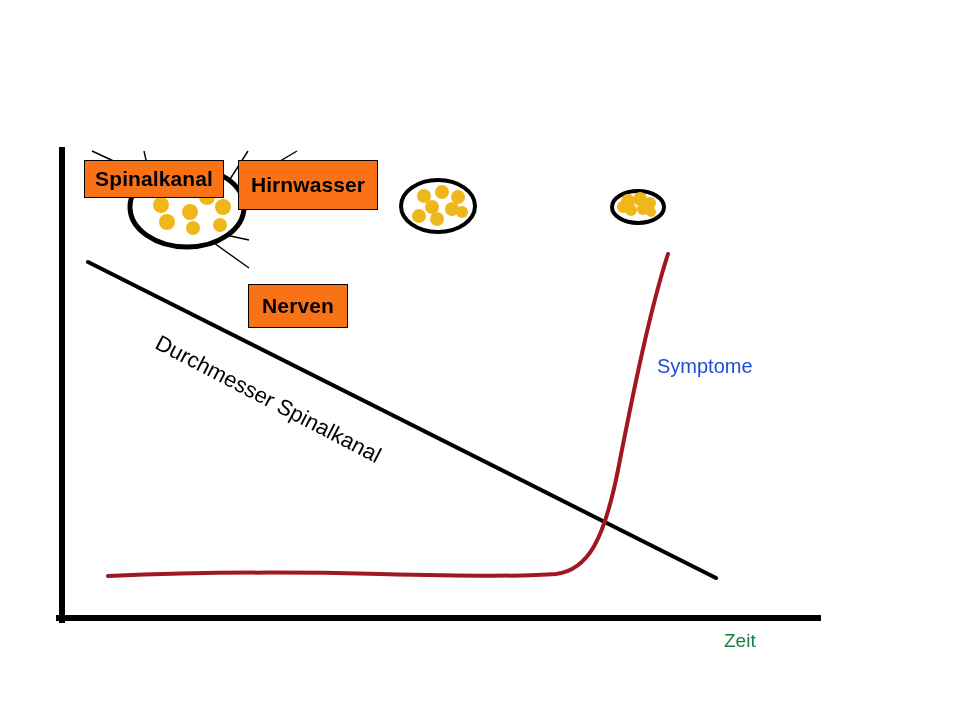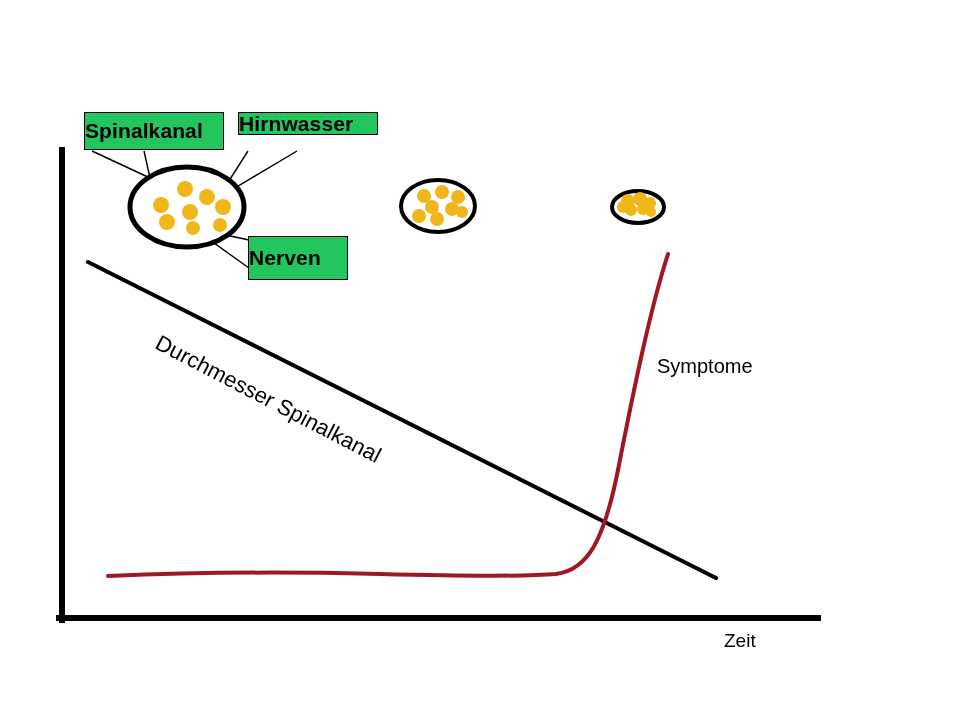--- a/index.html
+++ b/index.html
@@ -26,16 +26,17 @@
   }
   .callout {
     position: absolute;
-    background: #22c55e;
+    background: #f97316;
     border: 1px solid #000000;
     box-sizing: border-box;
     display: flex;
     align-items: center;
-    justify-content: flex-start;
+    justify-content: center;
     font-weight: bold;
     color: #000000;
     letter-spacing: 0.1px;
     white-space: nowrap;
+    margin-top: 48px;
   }
   #box-spinalkanal {
     left: 84px;

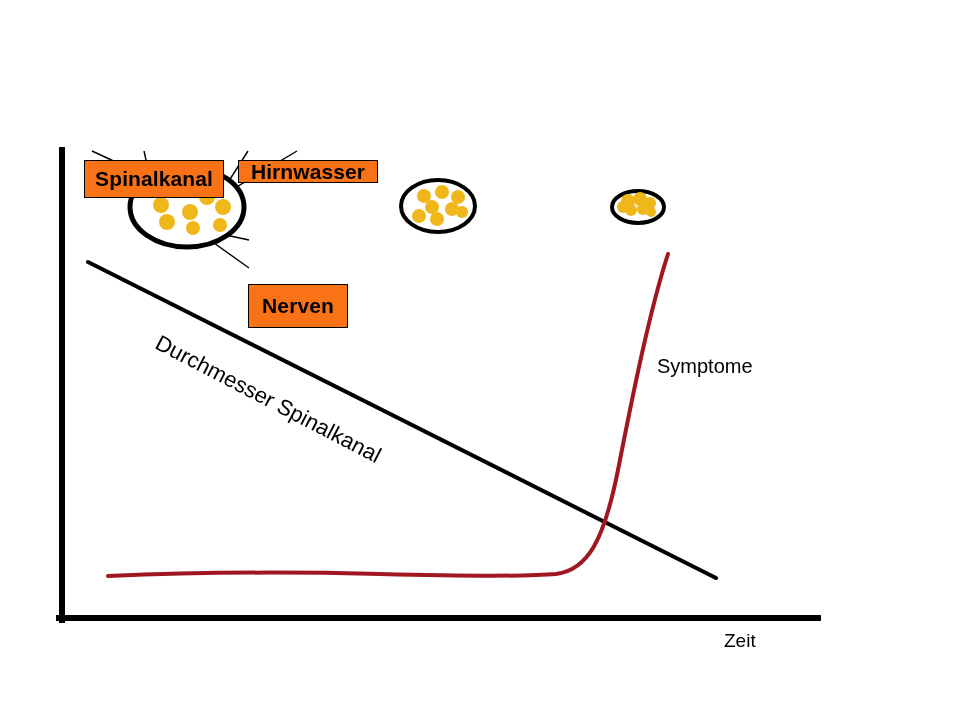--- a/index.html
+++ b/index.html
@@ -49,7 +49,7 @@
     left: 238px;
     top: 112px;
     width: 140px;
-    height: 23px;
+    height: 50px;
     font-size: 21px;
   }
   #box-nerven {

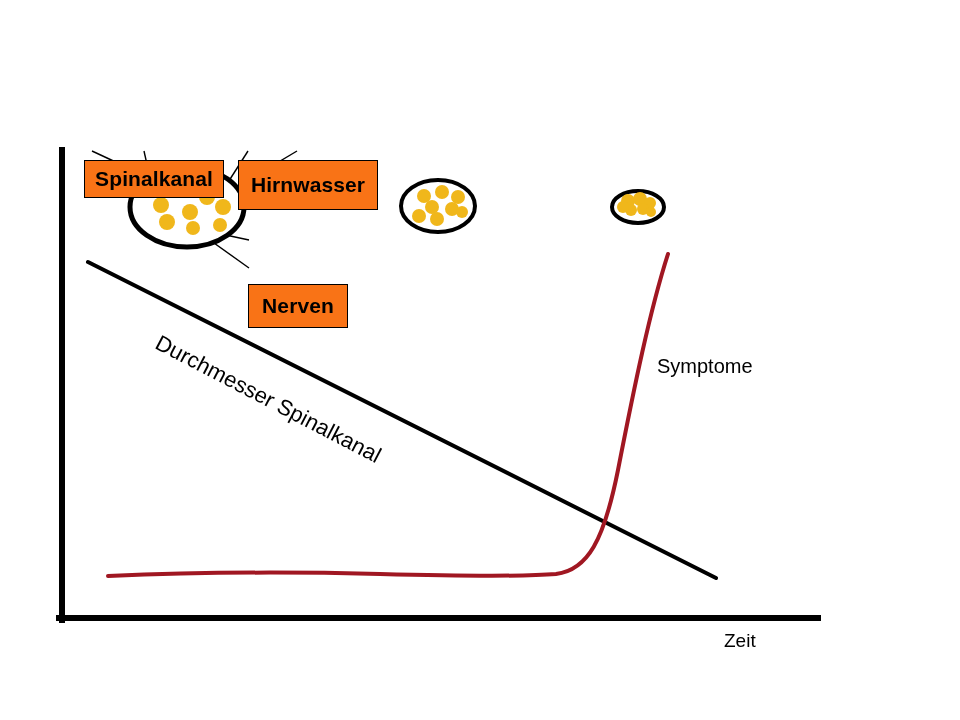--- a/index.html
+++ b/index.html
@@ -72,7 +72,7 @@
   #label-symptome {
     left: 657px;
     top: 355px;
-    color: #000000;
+    color: #1d4ed8;
     font-size: 20px;
   }
   #label-durchmesser {

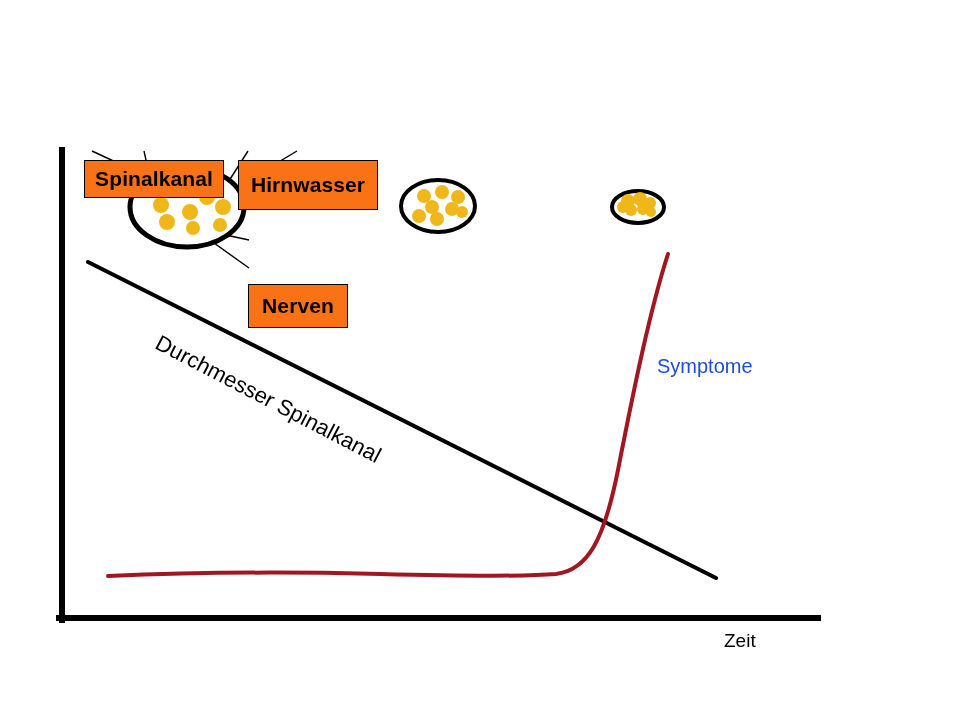--- a/index.html
+++ b/index.html
@@ -61,7 +61,7 @@
   }
   .axis-label {
     position: absolute;
-    color: #000000;
+    color: #15803d;
     font-size: 19px;
     white-space: nowrap;
   }

